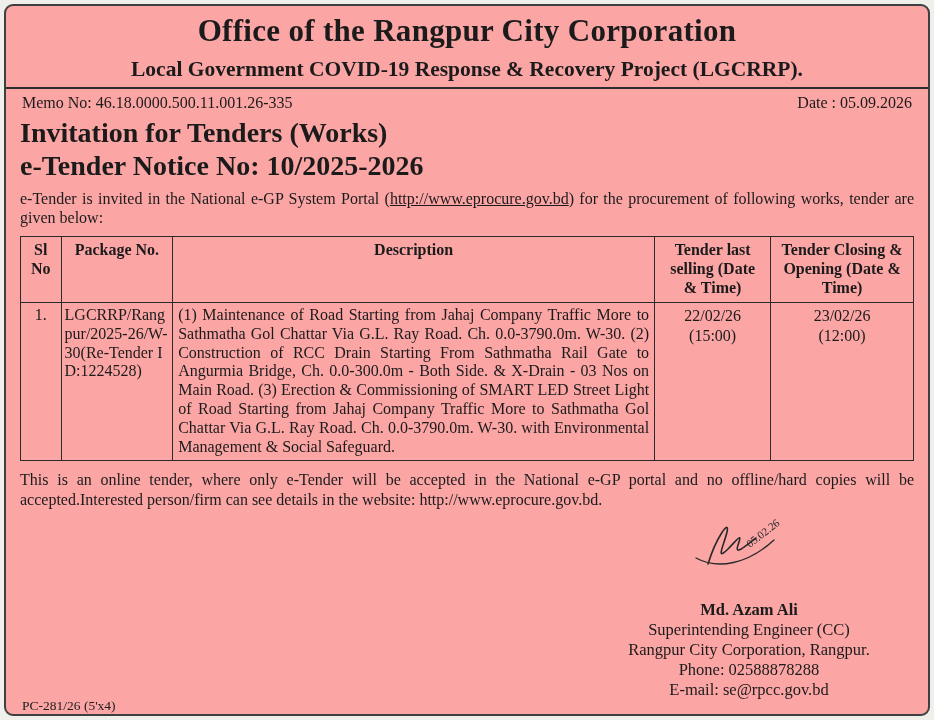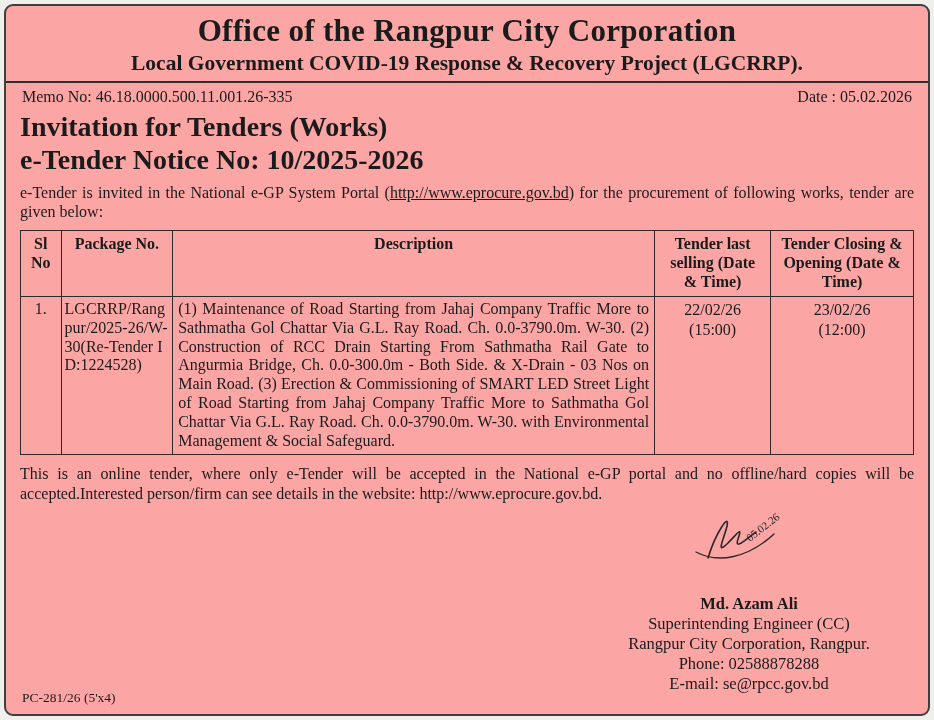--- a/index.html
+++ b/index.html
@@ -32,7 +32,7 @@
     font-size: 21.5px;
     font-weight: bold;
     line-height: 1.2;
-    margin-top: 2px;
+    margin-top: 8px;
   }
   .rule {
     border-bottom: 2px solid #2e2e2e;

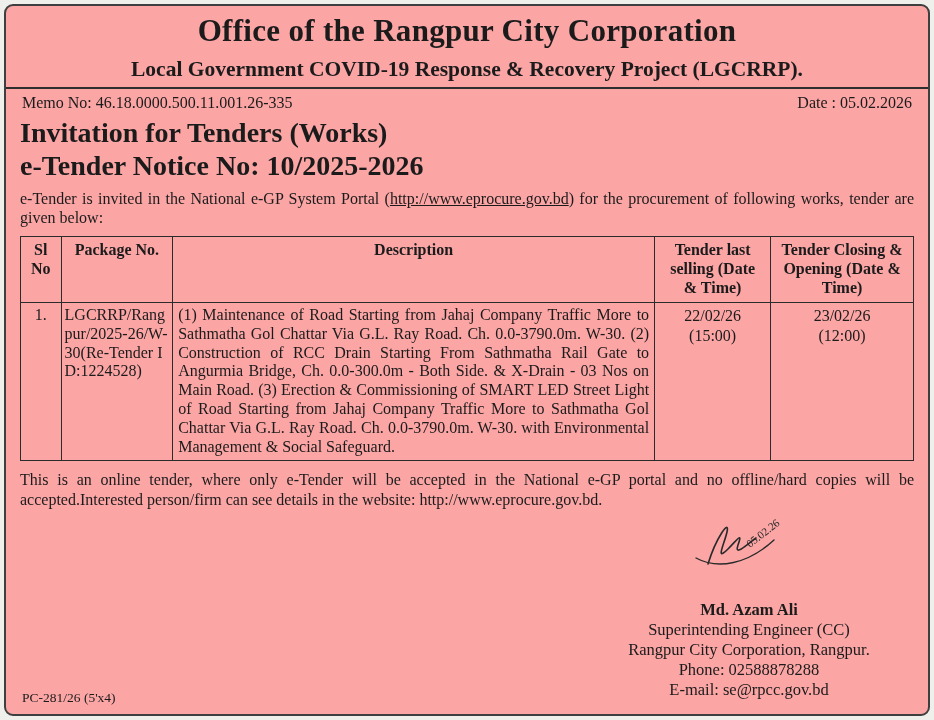--- a/index.html
+++ b/index.html
@@ -124,7 +124,7 @@
 
   <div class="memo-row">
     <span>Memo No: 46.18.0000.500.11.001.26-335</span>
-    <span>Date : 05.02.2026</span>
+    <span>Date : 05.09.2026</span>
   </div>
 
   <div class="notice-heading">Invitation for Tenders (Works)</div>

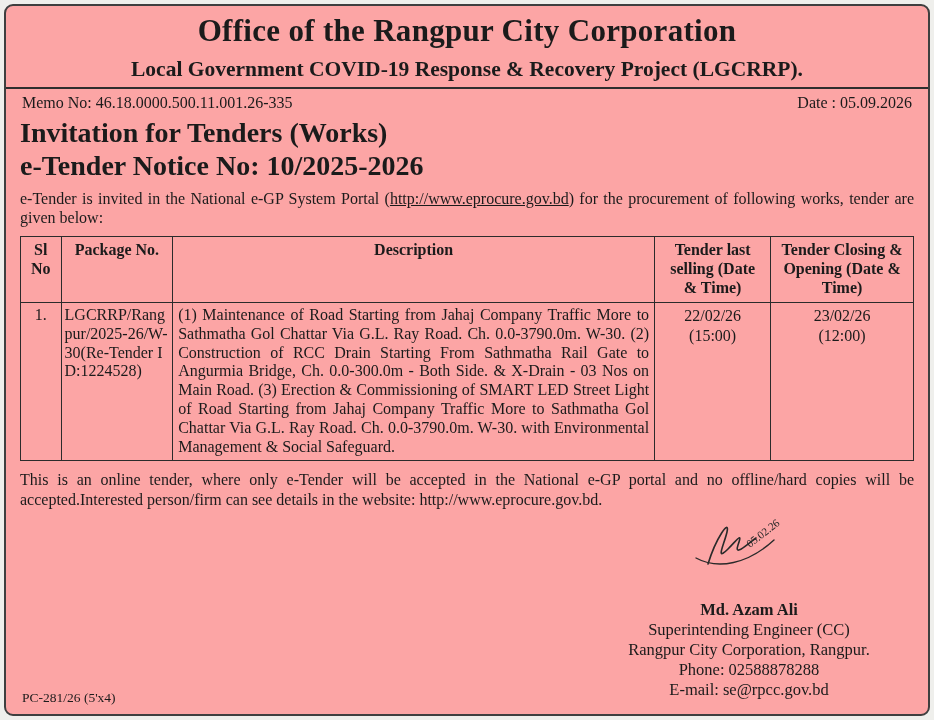--- a/index.html
+++ b/index.html
@@ -109,7 +109,7 @@
   .print-ref {
     position: absolute;
     left: 16px;
-    bottom: 8px;
+    bottom: 0;
     font-size: 13.5px;
   }
 </style>

